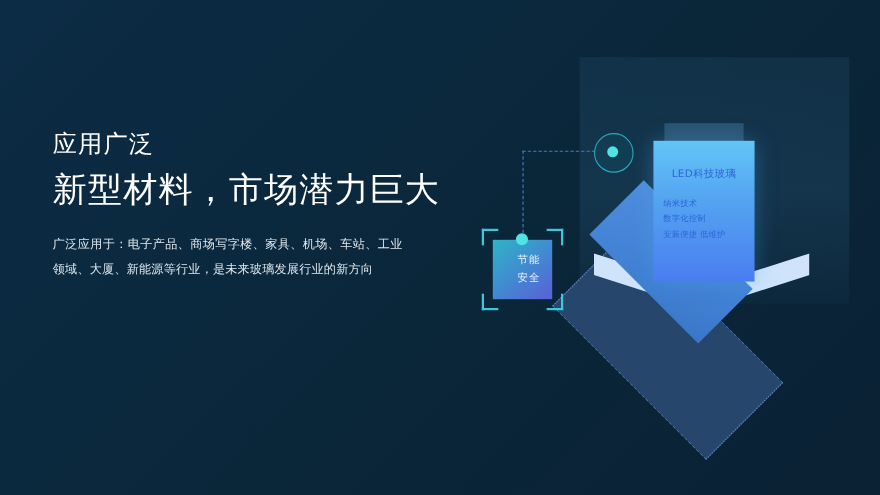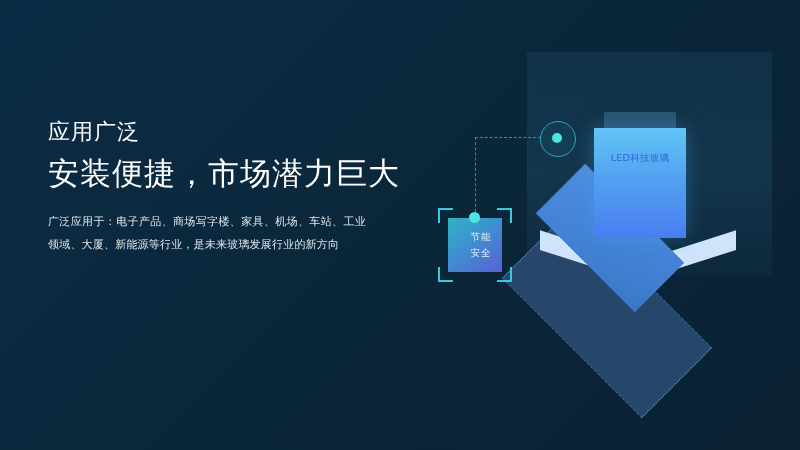--- a/index.html
+++ b/index.html
@@ -250,7 +250,7 @@
 
   <div class="text-block">
     <div class="title-line1">应用广泛</div>
-    <div class="title-line2">安装便捷，市场潜力巨大</div>
+    <div class="title-line2">新型材料，市场潜力巨大</div>
     <div class="body-text">广泛应用于：电子产品、商场写字楼、家具、机场、车站、工业领域、大厦、新能源等行业，是未来玻璃发展行业的新方向</div>
   </div>
 

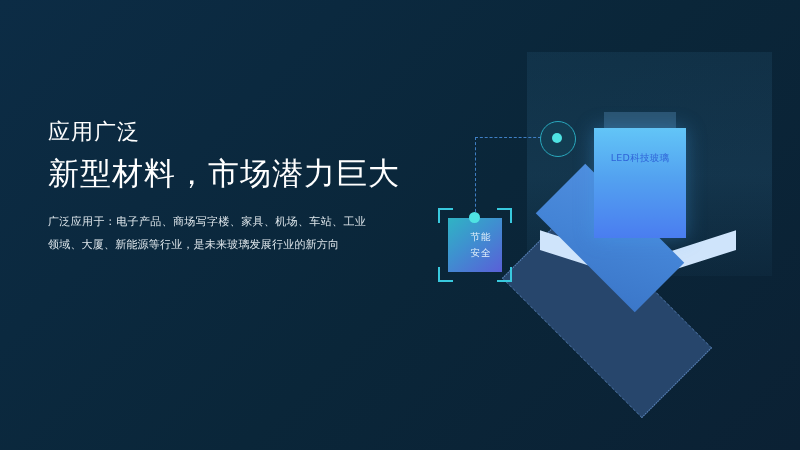--- a/index.html
+++ b/index.html
@@ -126,7 +126,7 @@
     left: 174px;
     top: 128px;
     width: 92px;
-    height: 110px;
+    height: 128px;
     background: linear-gradient(180deg, #62c5f7 0%, #53a2f0 45%, #4a7df0 100%);
     box-shadow: 0 0 18px rgba(70,160,235,0.35);
   }

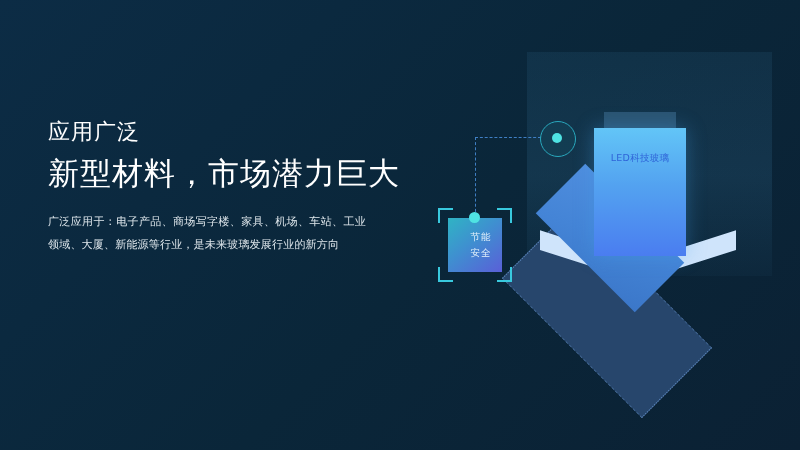--- a/index.html
+++ b/index.html
@@ -267,6 +267,11 @@
     <div class="panel-shadow"></div>
     <div class="panel">
       <div class="panel-title">LED科技玻璃</div>
+      <div class="panel-list">
+        <div>纳米技术</div>
+        <div>数字化控制</div>
+        <div>安装便捷 低维护</div>
+      </div>
     </div>
 
     <div class="conn-h"></div>

